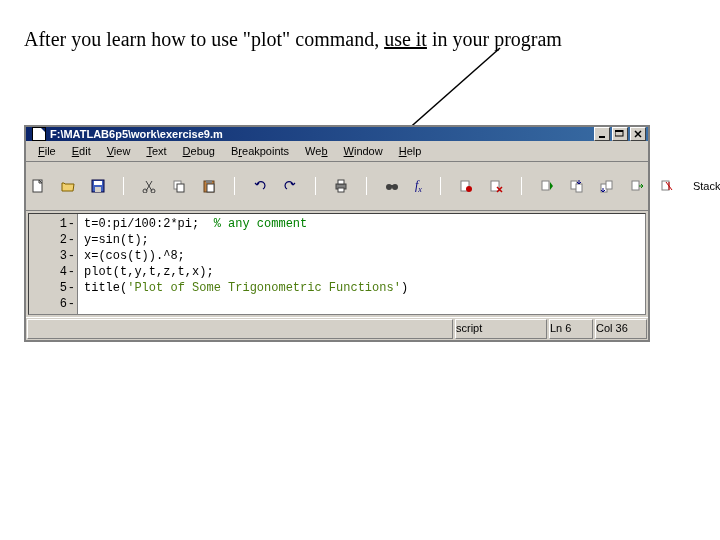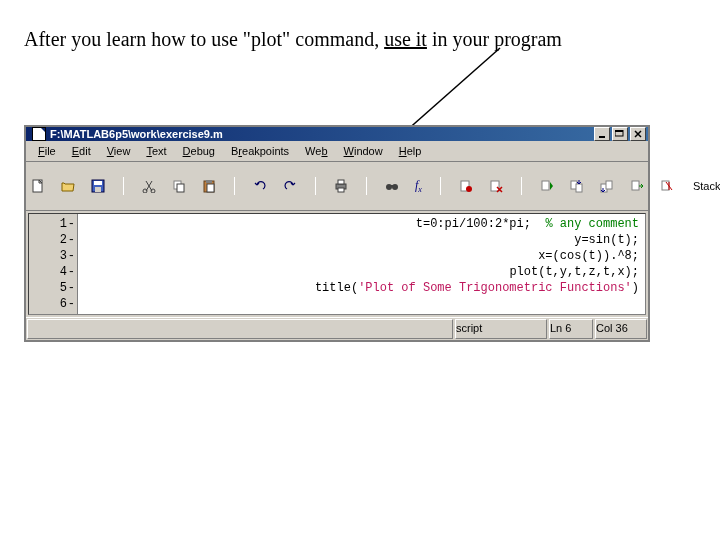--- a/index.html
+++ b/index.html
@@ -155,7 +155,6 @@
     line-height: 16px;
     white-space: pre;
     flex: 1;
-    text-align: right;
   }
   .comment { color: #008000; }
   .string { color: #be185d; }

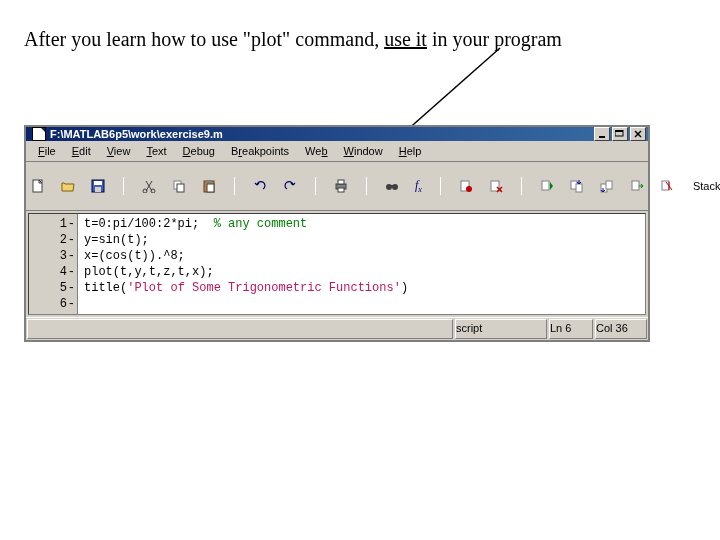--- a/index.html
+++ b/index.html
@@ -157,7 +157,7 @@
     flex: 1;
   }
   .comment { color: #008000; }
-  .string { color: #be185d; }
+  .string { color: #4d7c0f; }
 
   .statusbar {
     display: flex;

